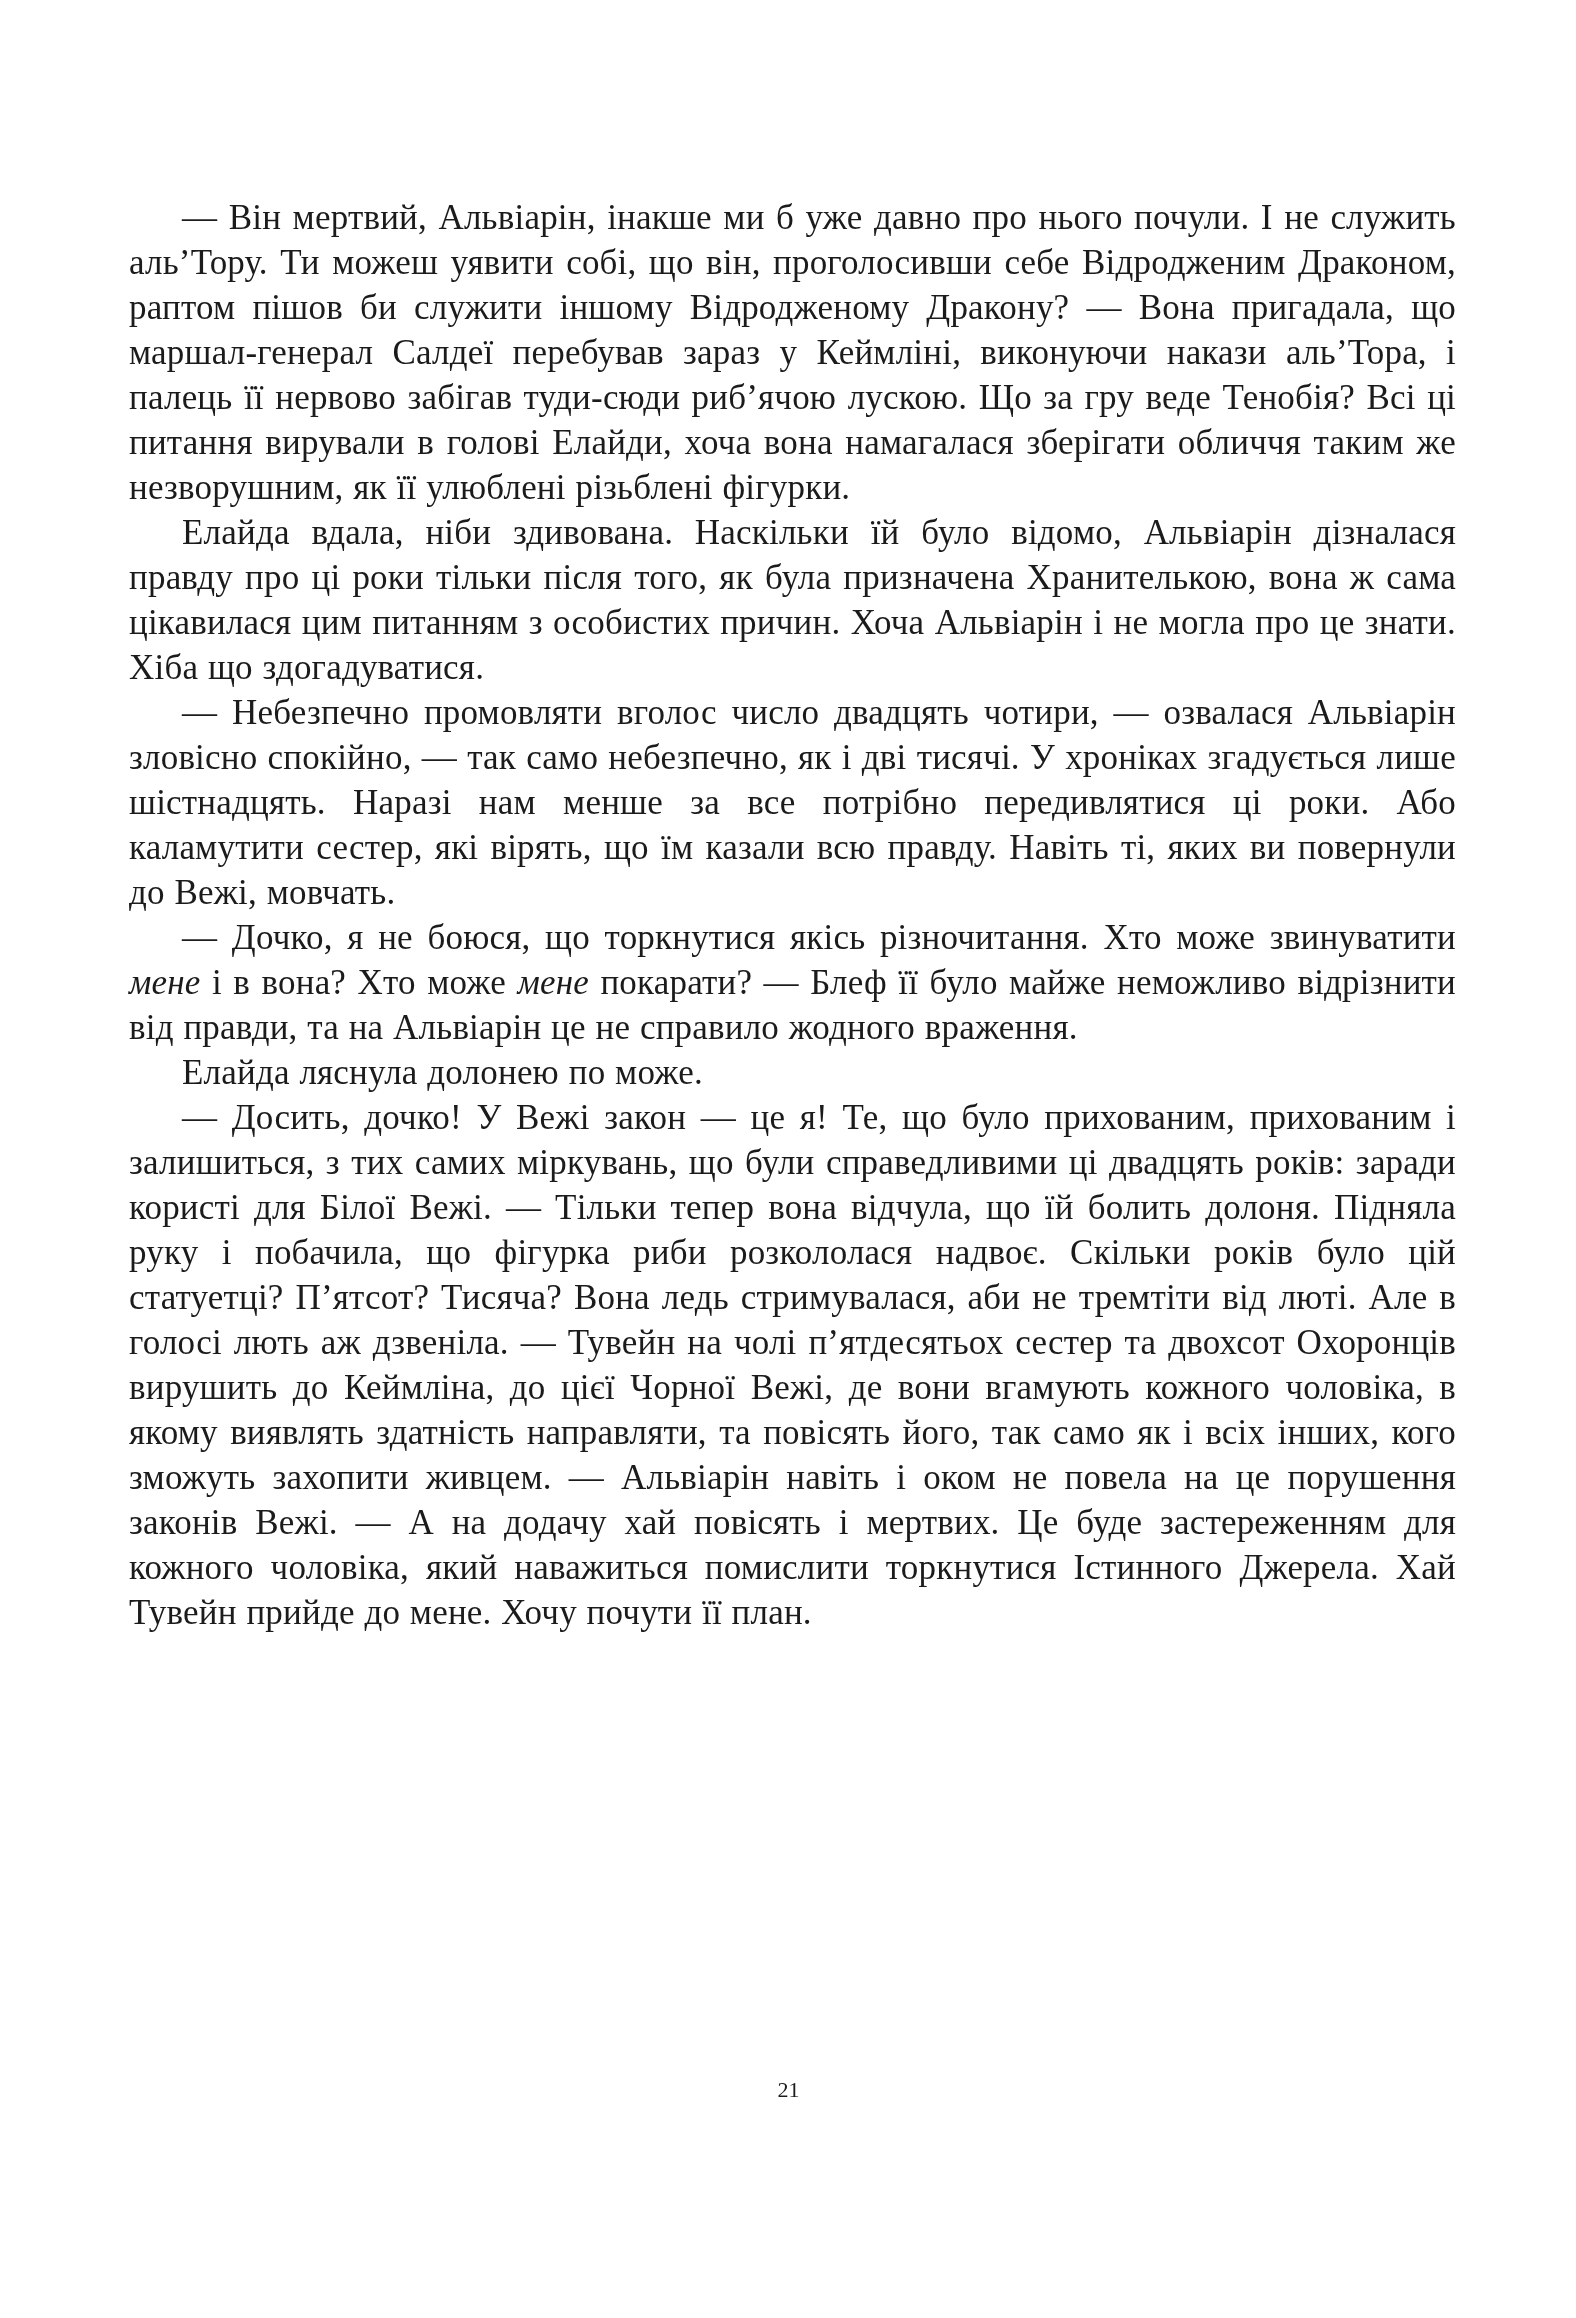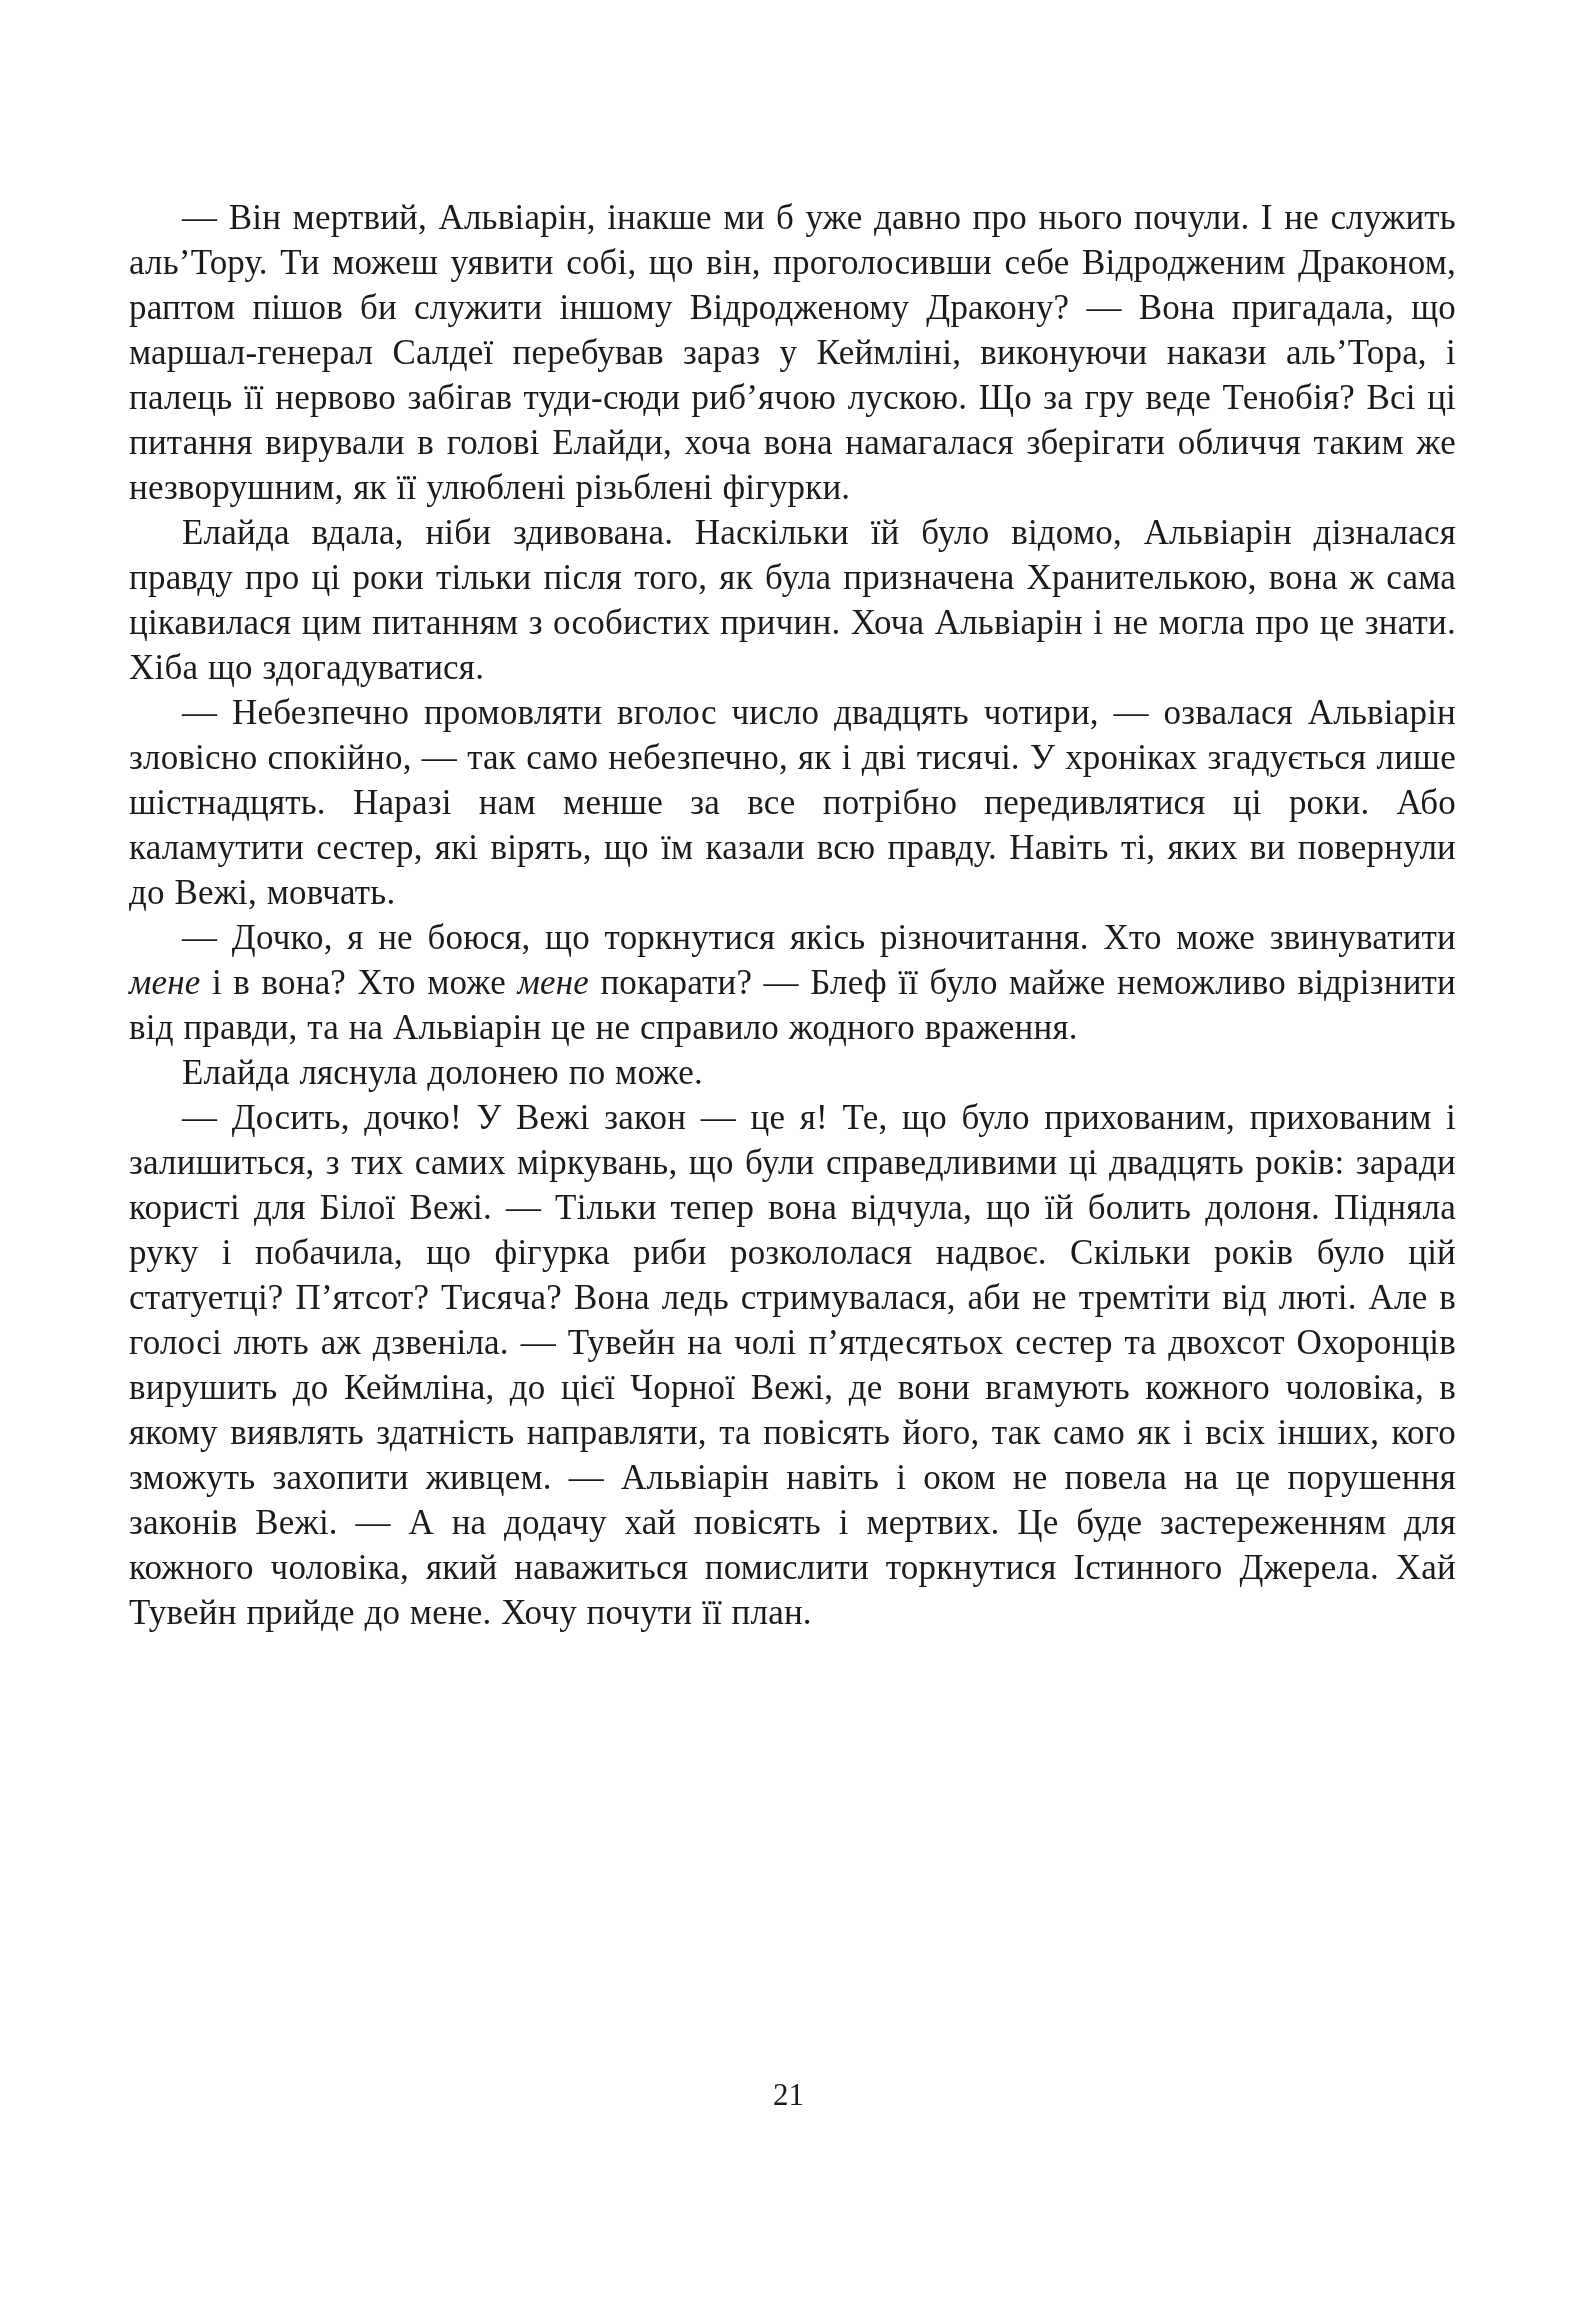--- a/index.html
+++ b/index.html
@@ -40,7 +40,7 @@
     left: 0;
     width: 100%;
     text-align: center;
-    font-size: 31px;
+    font-size: 22px;
     line-height: 1;
   }
 </style>

